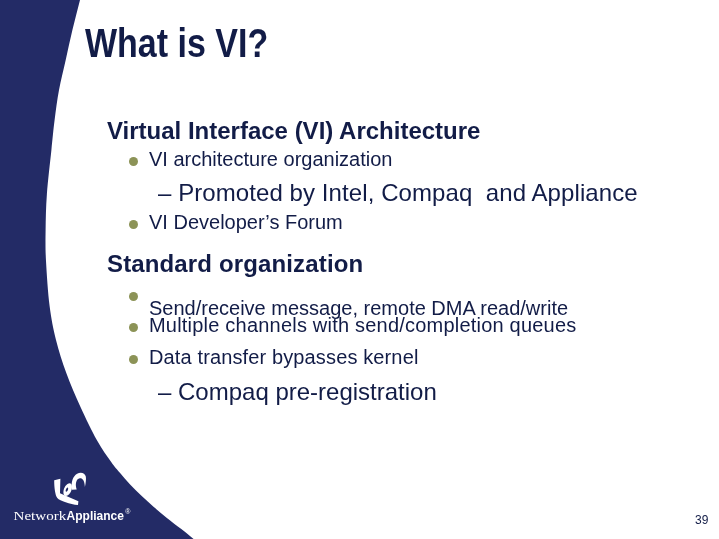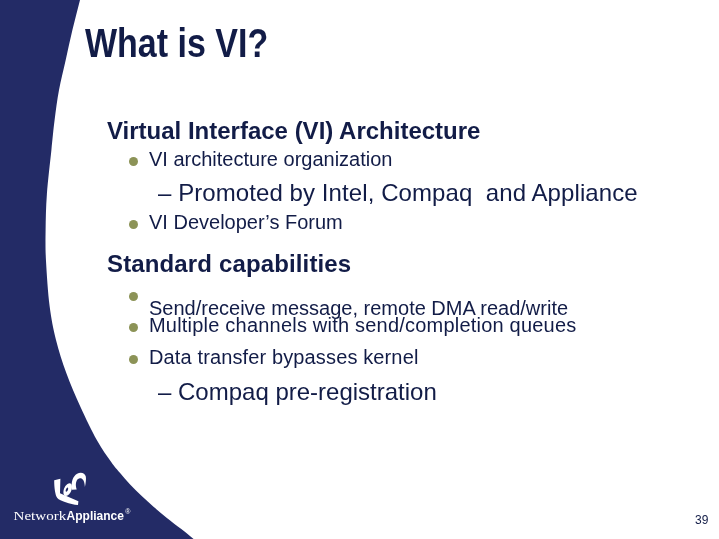--- a/index.html
+++ b/index.html
@@ -33,7 +33,7 @@
 <div class="t l2" style="top:179.2px;letter-spacing:0.08px;">– Promoted by Intel, Compaq  and Appliance</div>
 <div class="bul" style="top:220.2px;"></div>
 <div class="t l1" style="top:210.6px;">VI Developer’s Forum</div>
-<div class="t h" style="top:250.1px;letter-spacing:0.14px;">Standard capabilities</div>
+<div class="t h" style="top:250.1px;letter-spacing:0.14px;">Standard organization</div>
 <div class="bul" style="top:292.2px;"></div>
 <div class="t l1" style="top:297px;">Send/receive message, remote DMA read/write</div>
 <div class="bul" style="top:323.3px;"></div>

